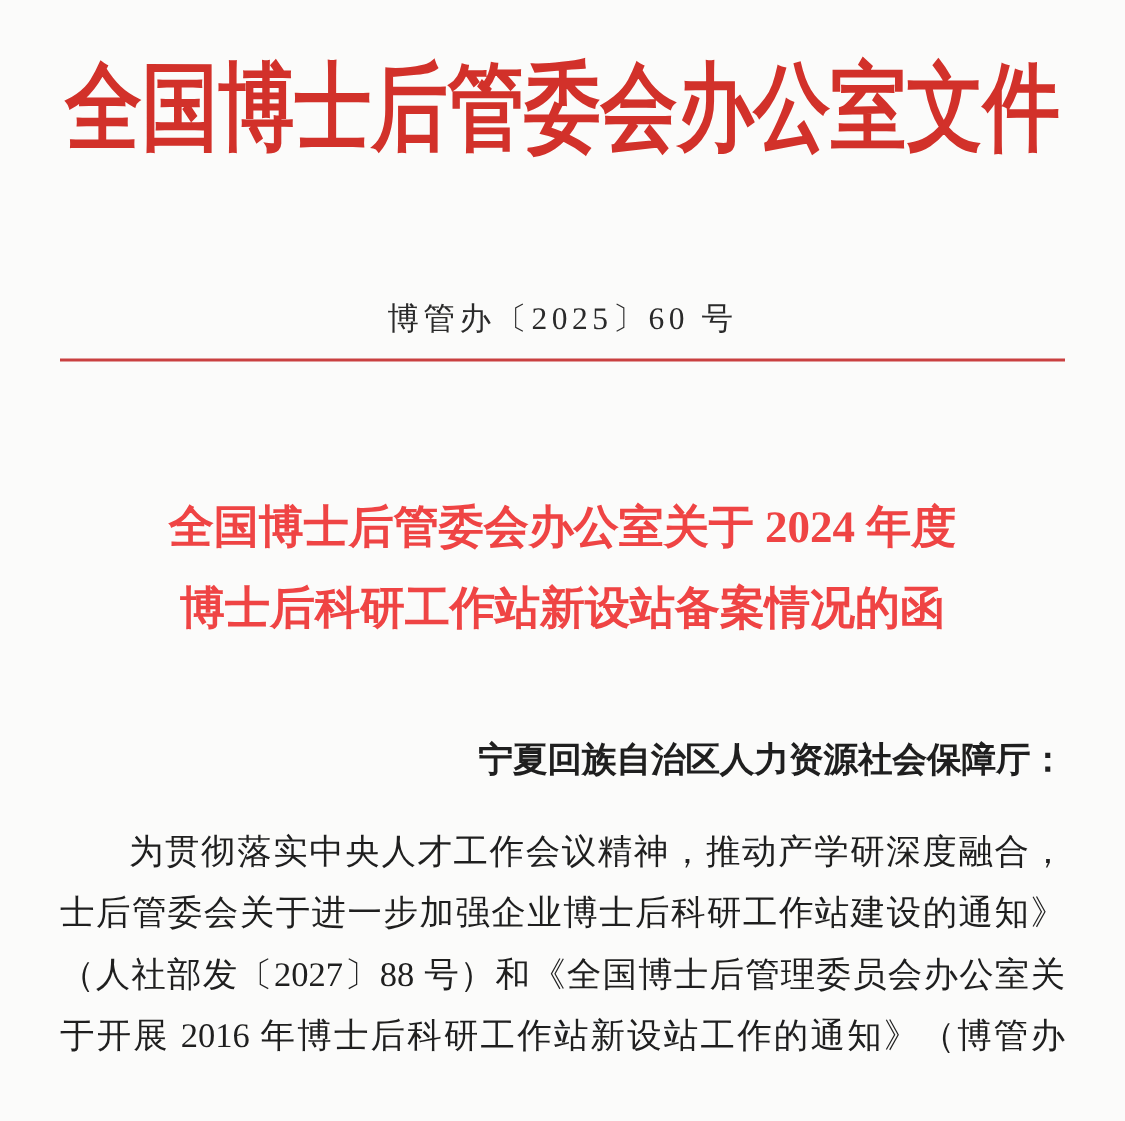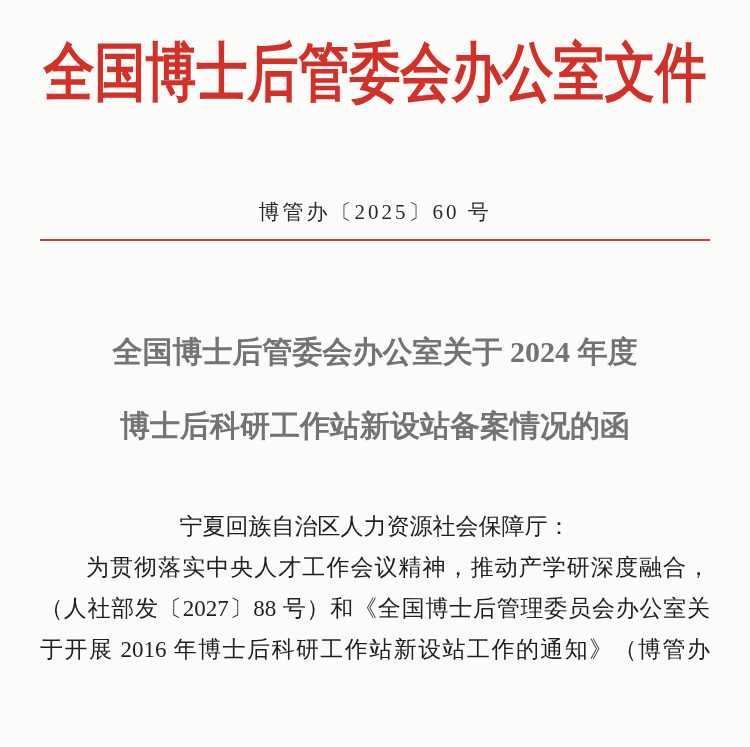--- a/index.html
+++ b/index.html
@@ -45,7 +45,7 @@
     margin: 92px 40px 0 40px;
     text-align: center;
     font-weight: bold;
-    color: #737373;
+    color: #ef4444;
   }
   .doc-title .title-line {
     font-size: 30px;

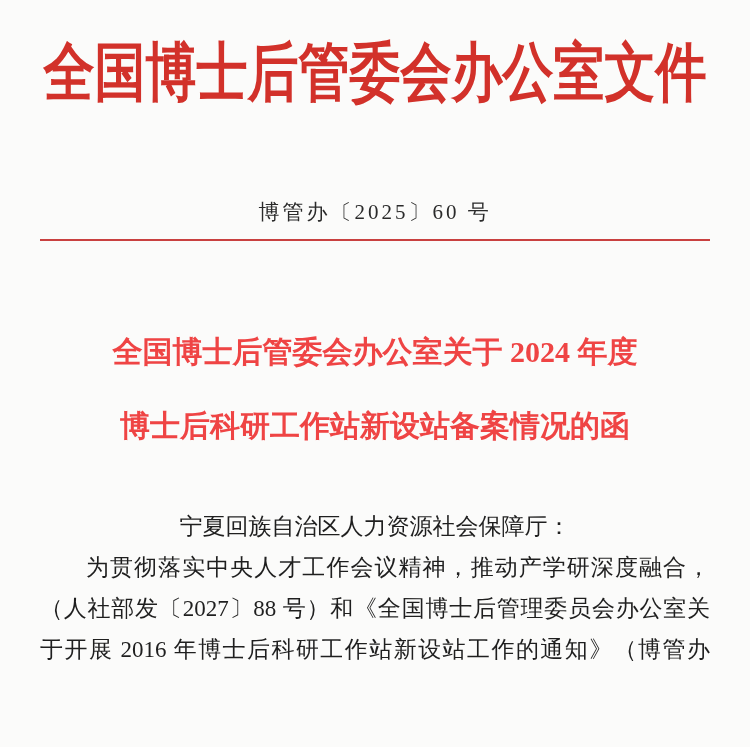--- a/index.html
+++ b/index.html
@@ -53,7 +53,7 @@
     white-space: nowrap;
   }
   .doc-title .title-line + .title-line {
-    margin-top: 36px;
+    margin-top: 16px;
   }
   .body-block {
     margin: 61px 40px 0 40px;

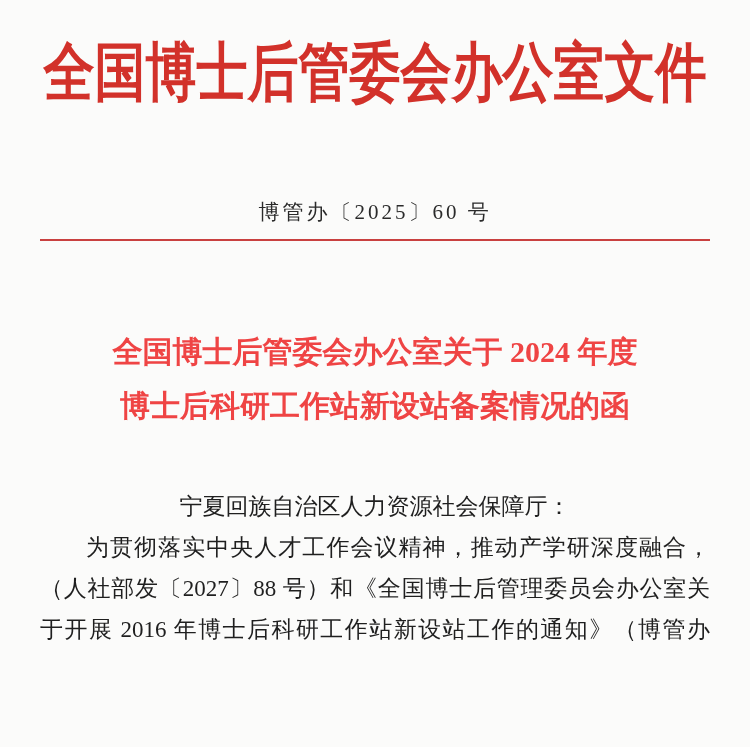--- a/index.html
+++ b/index.html
@@ -62,7 +62,8 @@
     color: #1f1f1f;
   }
   .salutation {
-    text-align: center;
+    text-align: right;
+    font-weight: bold;
   }
   .body-line {
     text-align: justify;

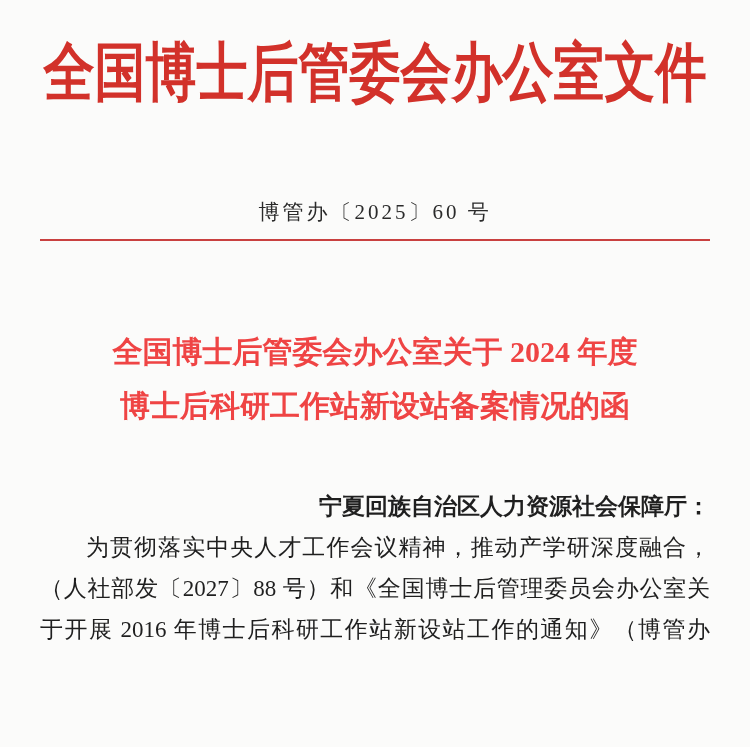--- a/index.html
+++ b/index.html
@@ -71,6 +71,7 @@
   }
   .body-line.indent {
     text-indent: 2em;
+    margin-top: 20px;
   }
 </style>
 </head>

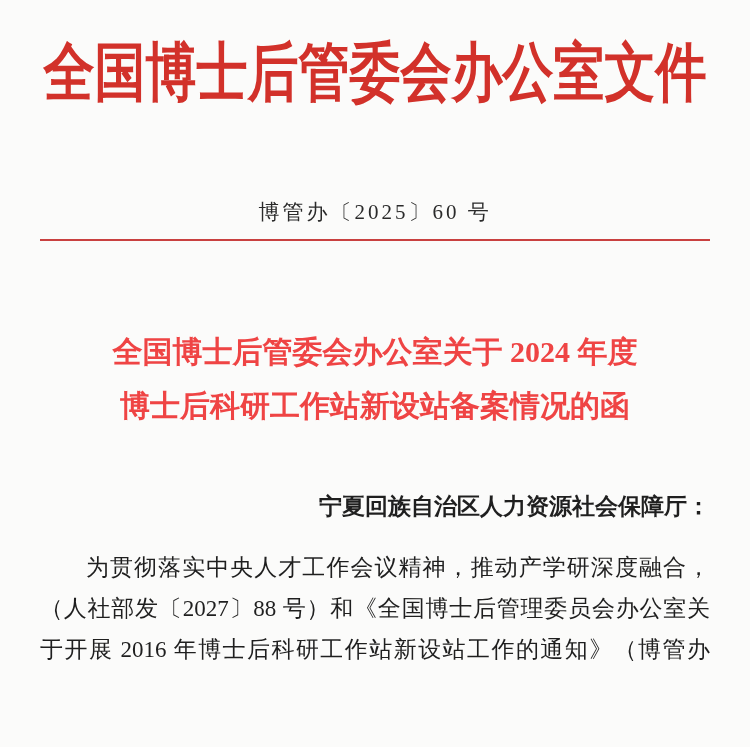--- a/index.html
+++ b/index.html
@@ -93,6 +93,7 @@
   <div class="body-block">
     <div class="salutation">宁夏回族自治区人力资源社会保障厅：</div>
     <div class="body-line indent">为贯彻落实中央人才工作会议精神，推动产学研深度融合，</div>
+    <div class="body-line">士后管委会关于进一步加强企业博士后科研工作站建设的通知》</div>
     <div class="body-line">（人社部发〔2027〕88 号）和《全国博士后管理委员会办公室关</div>
     <div class="body-line">于开展 2016 年博士后科研工作站新设站工作的通知》（博管办</div>
   </div>

